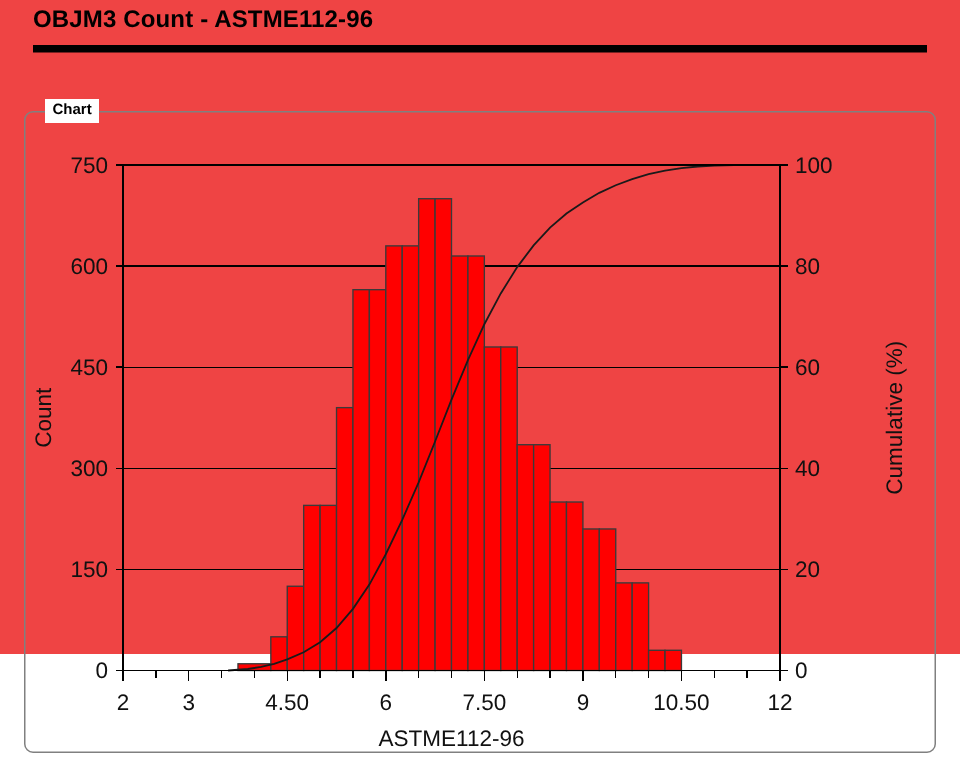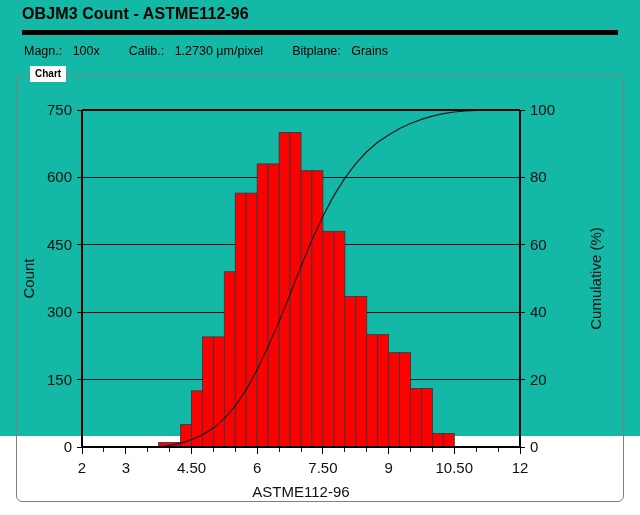--- a/index.html
+++ b/index.html
@@ -20,7 +20,7 @@
     left: 0; top: 0;
     width: 640px;
     height: 436px;
-    background: #14b8a6;
+    background: #ef4444;
     text-decoration: underline;
   }
 

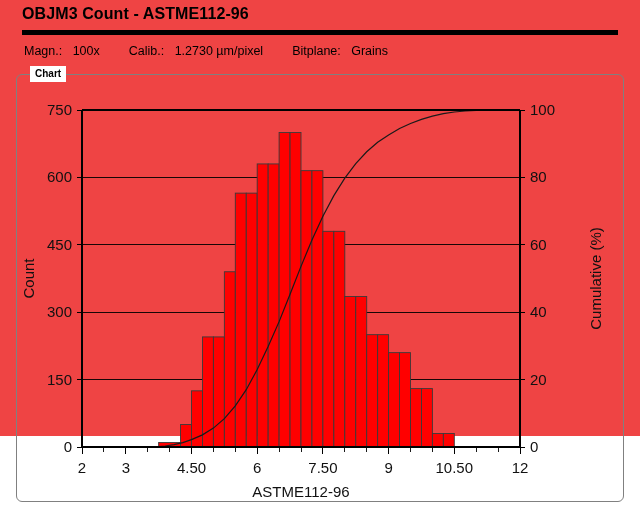--- a/index.html
+++ b/index.html
@@ -104,19 +104,6 @@
   <div class="title">OBJM3 Count - ASTME112-96</div>
   <div class="title-rule"></div>
 
-  <div class="meta-row">
-    <span class="meta-seg">Magn.:</span>
-    <span>&nbsp;</span>
-    <span class="meta-seg">100x</span>
-    <span class="meta-gap-1"></span>
-    <span class="meta-seg">Calib.:</span>
-    <span>&nbsp;</span>
-    <span class="meta-seg">1.2730 µm/pixel</span>
-    <span class="meta-gap-2"></span>
-    <span class="meta-seg">Bitplane:</span>
-    <span>&nbsp;</span>
-    <span class="meta-seg">Grains</span>
-  </div>
 
   <div class="groupbox"></div>
   <div class="group-legend">Chart</div>

